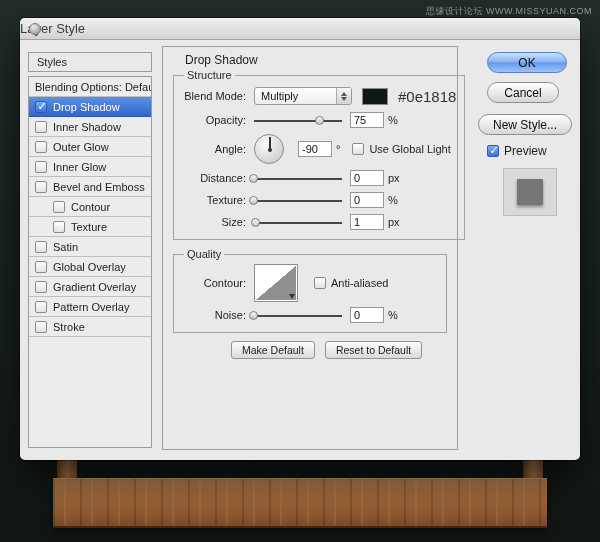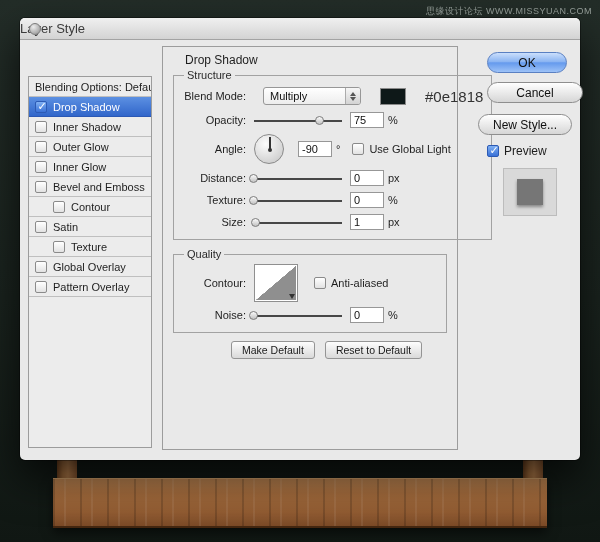--- a/index.html
+++ b/index.html
@@ -231,6 +231,7 @@
     <div class="title">Layer Style</div>
   </div>
 
+  <div class="styles-header">Styles</div>
   <div class="styles-list">
       <div class="style-row">
 

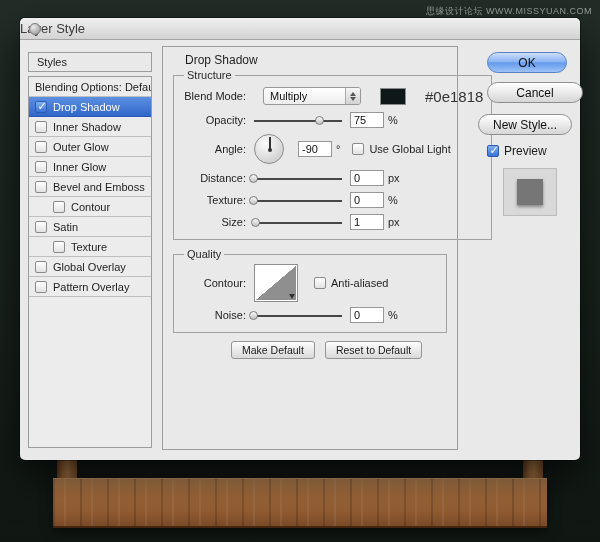--- a/index.html
+++ b/index.html
@@ -109,7 +109,7 @@
   fieldset.quality { margin-top:8px; }
 
   .srow { display:flex; align-items:center; height:22px; }
-  .srow.blend { height:26px;gap:9px; }
+  .srow.blend { height:26px; }
   .srow.tall  { height:36px; }
   .srow.contour-row { height:42px; }
 

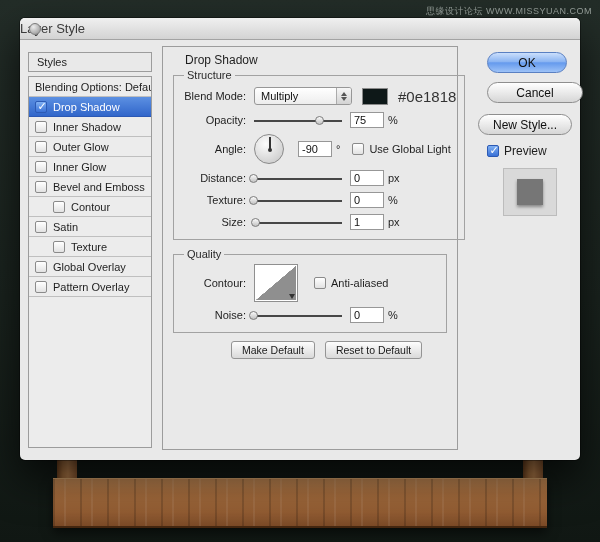--- a/index.html
+++ b/index.html
@@ -201,7 +201,7 @@
     background: linear-gradient(180deg, #cbdffc 0%, #8cb5f2 45%, #659aed 52%, #9dc2f7 100%);
     border-color:#5a80c2;
   }
-  .btn-cancel { left:467px; top:64px; width:96px; }
+  .btn-cancel { left:467px; top:64px; width:72px; }
   .btn-new-style { left:458px; top:96px; width:94px; }
 
   .preview-row { position:absolute; left:467px; top:126px; display:flex; align-items:center; }

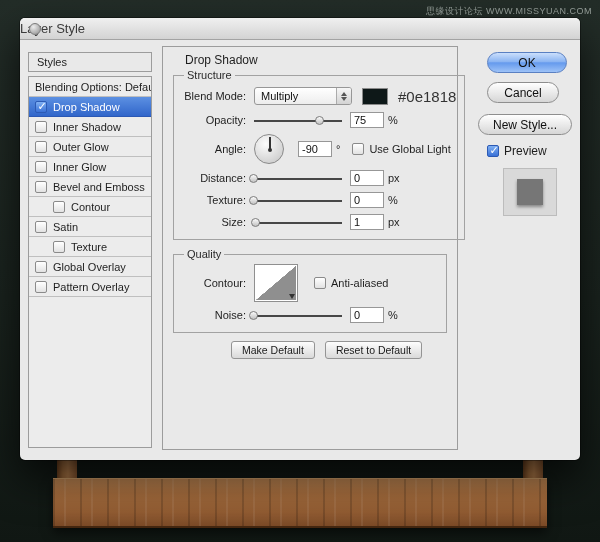--- a/index.html
+++ b/index.html
@@ -261,13 +261,13 @@
       <span class="cb"></span>
       <span class="style-label">Contour</span>
     </div>
+      <div class="style-row indent">
+      <span class="cb"></span>
+      <span class="style-label">Texture</span>
+    </div>
       <div class="style-row">
       <span class="cb"></span>
       <span class="style-label">Satin</span>
-    </div>
-      <div class="style-row indent">
-      <span class="cb"></span>
-      <span class="style-label">Texture</span>
     </div>
       <div class="style-row">
       <span class="cb"></span>

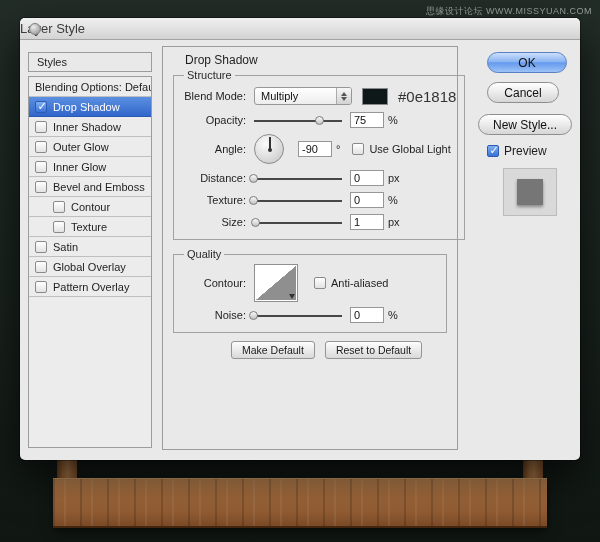--- a/index.html
+++ b/index.html
@@ -275,6 +275,10 @@
     </div>
       <div class="style-row">
       <span class="cb"></span>
+      <span class="style-label">Gradient Overlay</span>
+    </div>
+      <div class="style-row">
+      <span class="cb"></span>
       <span class="style-label">Pattern Overlay</span>
     </div>
     </div>

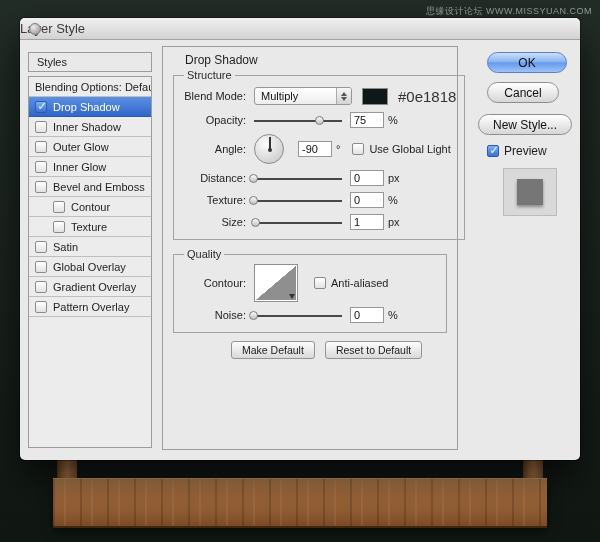--- a/index.html
+++ b/index.html
@@ -281,6 +281,10 @@
       <span class="cb"></span>
       <span class="style-label">Pattern Overlay</span>
     </div>
+      <div class="style-row">
+      <span class="cb"></span>
+      <span class="style-label">Stroke</span>
+    </div>
     </div>
 
   <div class="panel">

